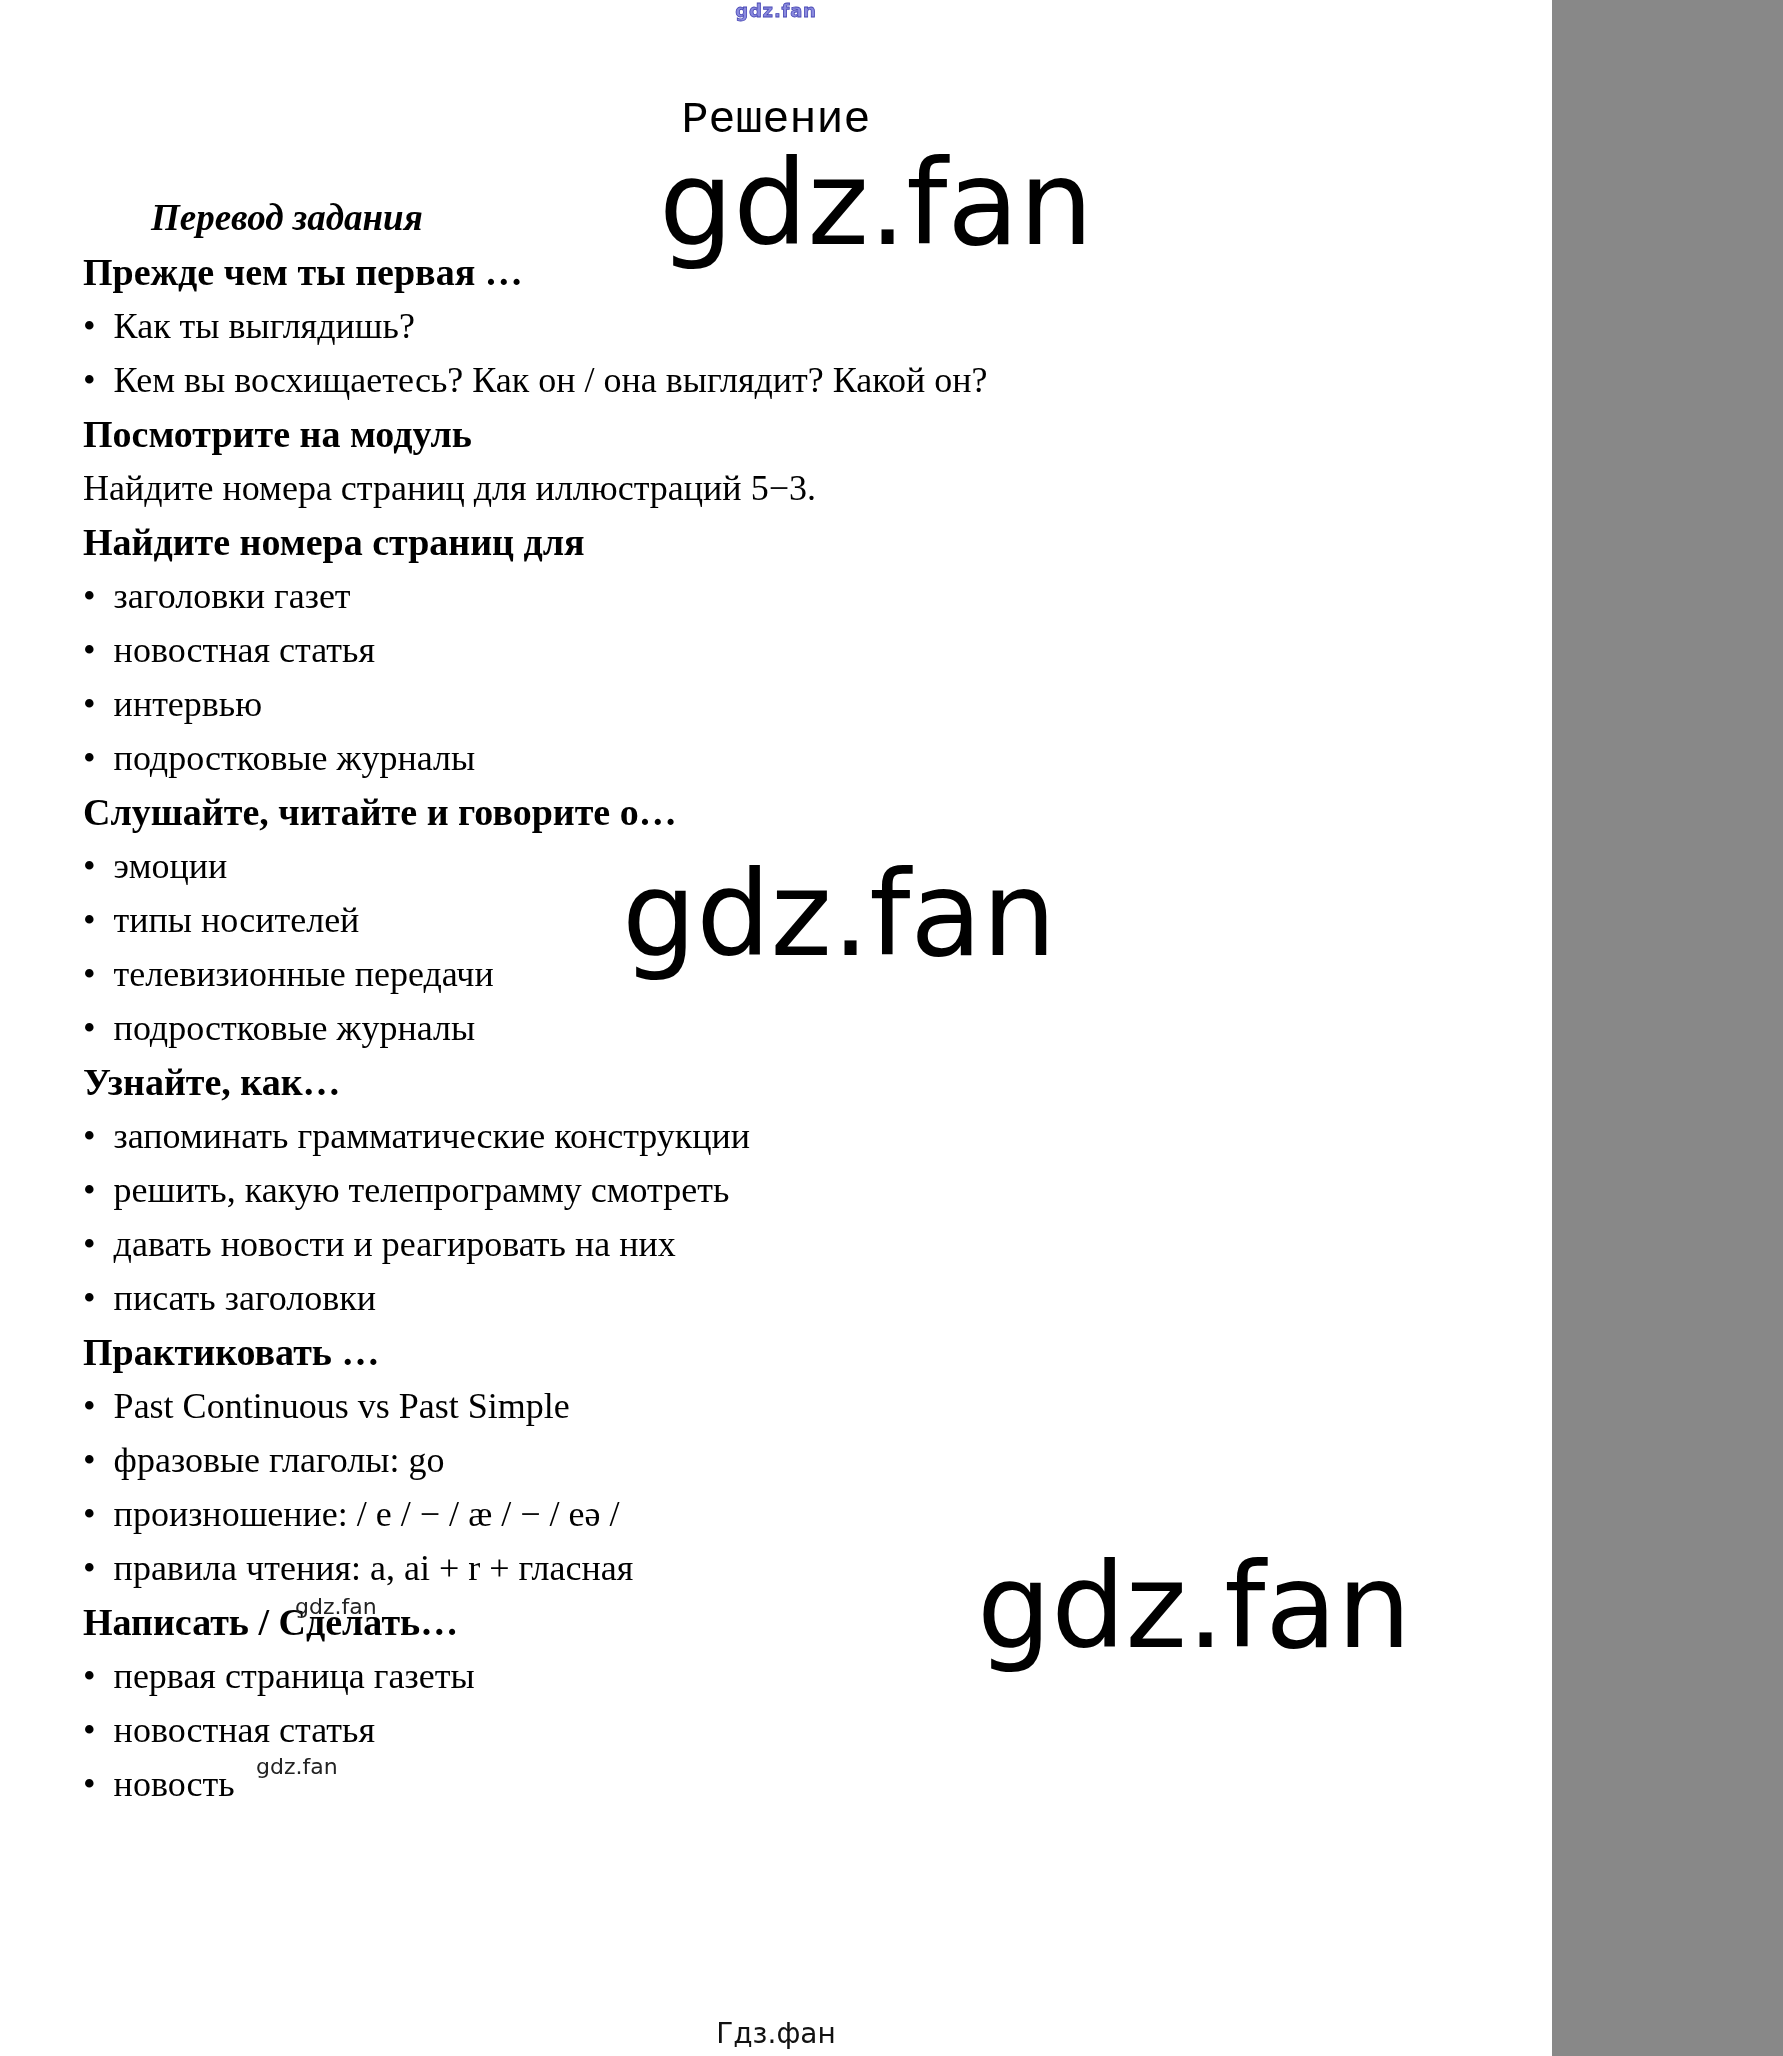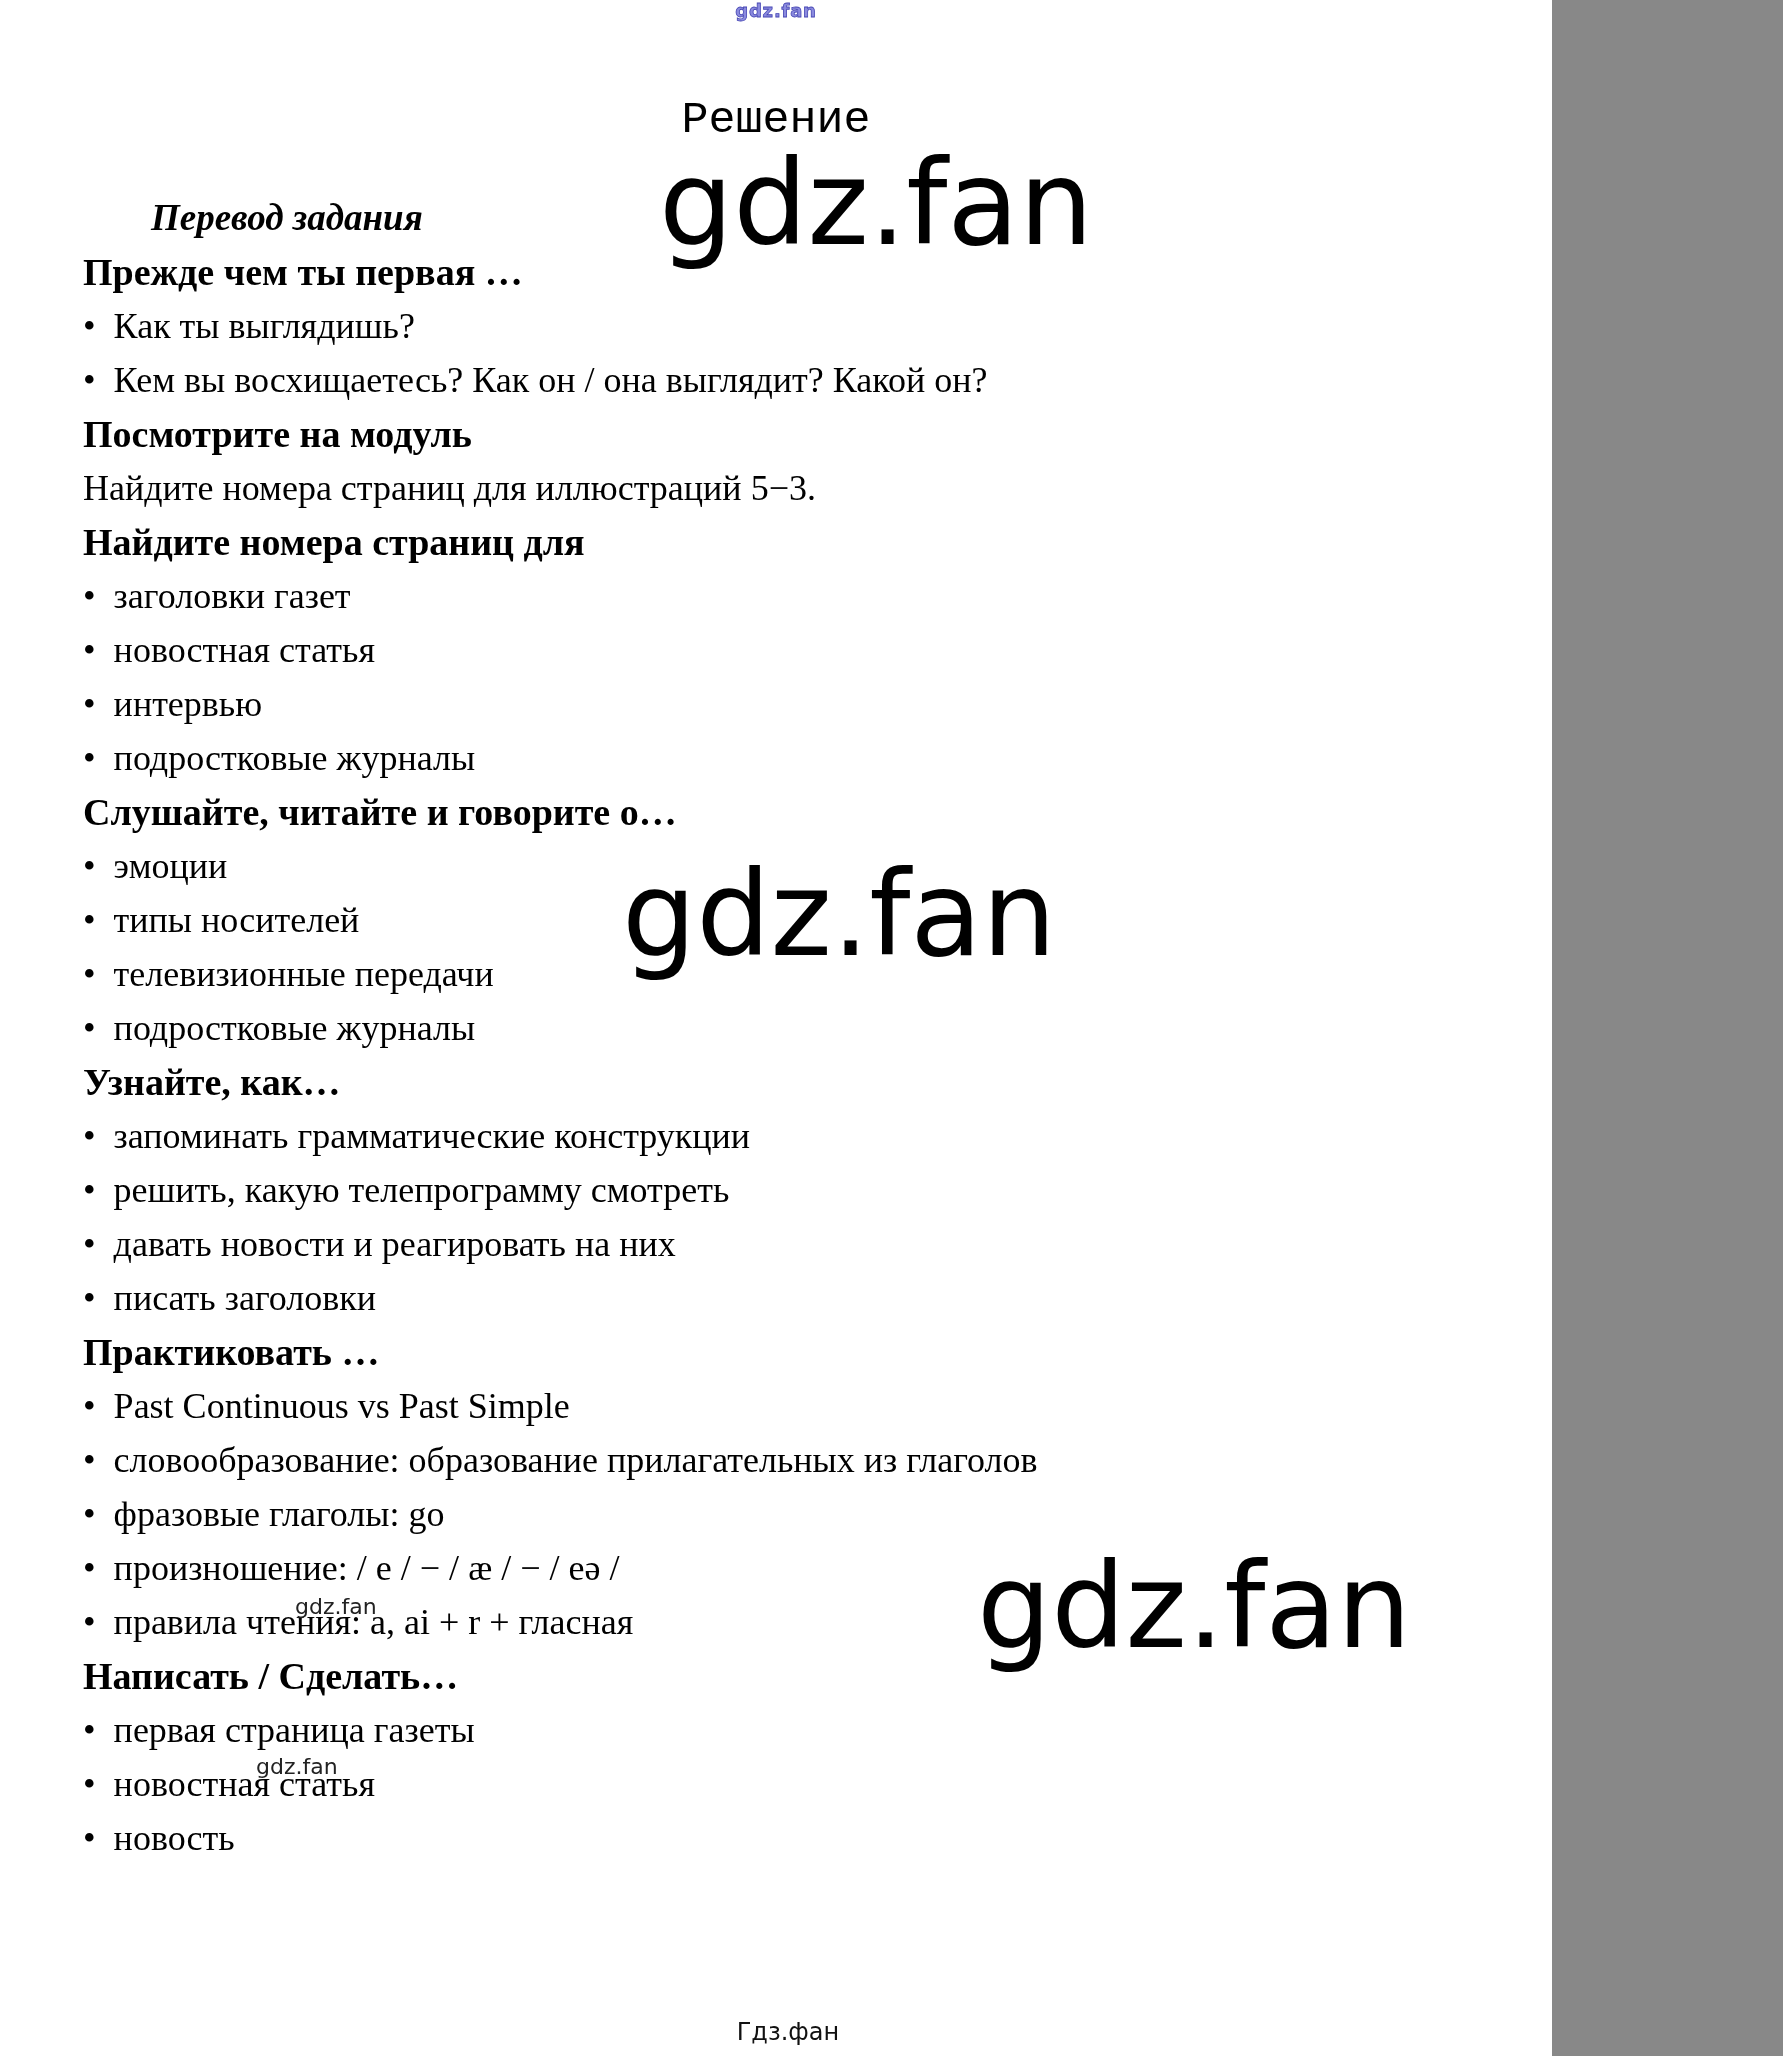--- a/index.html
+++ b/index.html
@@ -98,7 +98,6 @@
       <div class="line bullet"><span class="bullet-marker">•</span><span>писать заголовки</span></div>
       <div class="line header">Практиковать …</div>
       <div class="line bullet"><span class="bullet-marker">•</span><span>Past Continuous vs Past Simple</span></div>
-      <div class="line bullet"><span class="bullet-marker">•</span><span>словообразование: образование прилагательных из глаголов</span></div>
       <div class="line bullet"><span class="bullet-marker">•</span><span>фразовые глаголы: go</span></div>
       <div class="line bullet"><span class="bullet-marker">•</span><span>произношение: / e / − / æ / − / eə /</span></div>
       <div class="line bullet"><span class="bullet-marker">•</span><span>правила чтения: a, ai + r + гласная</span></div>

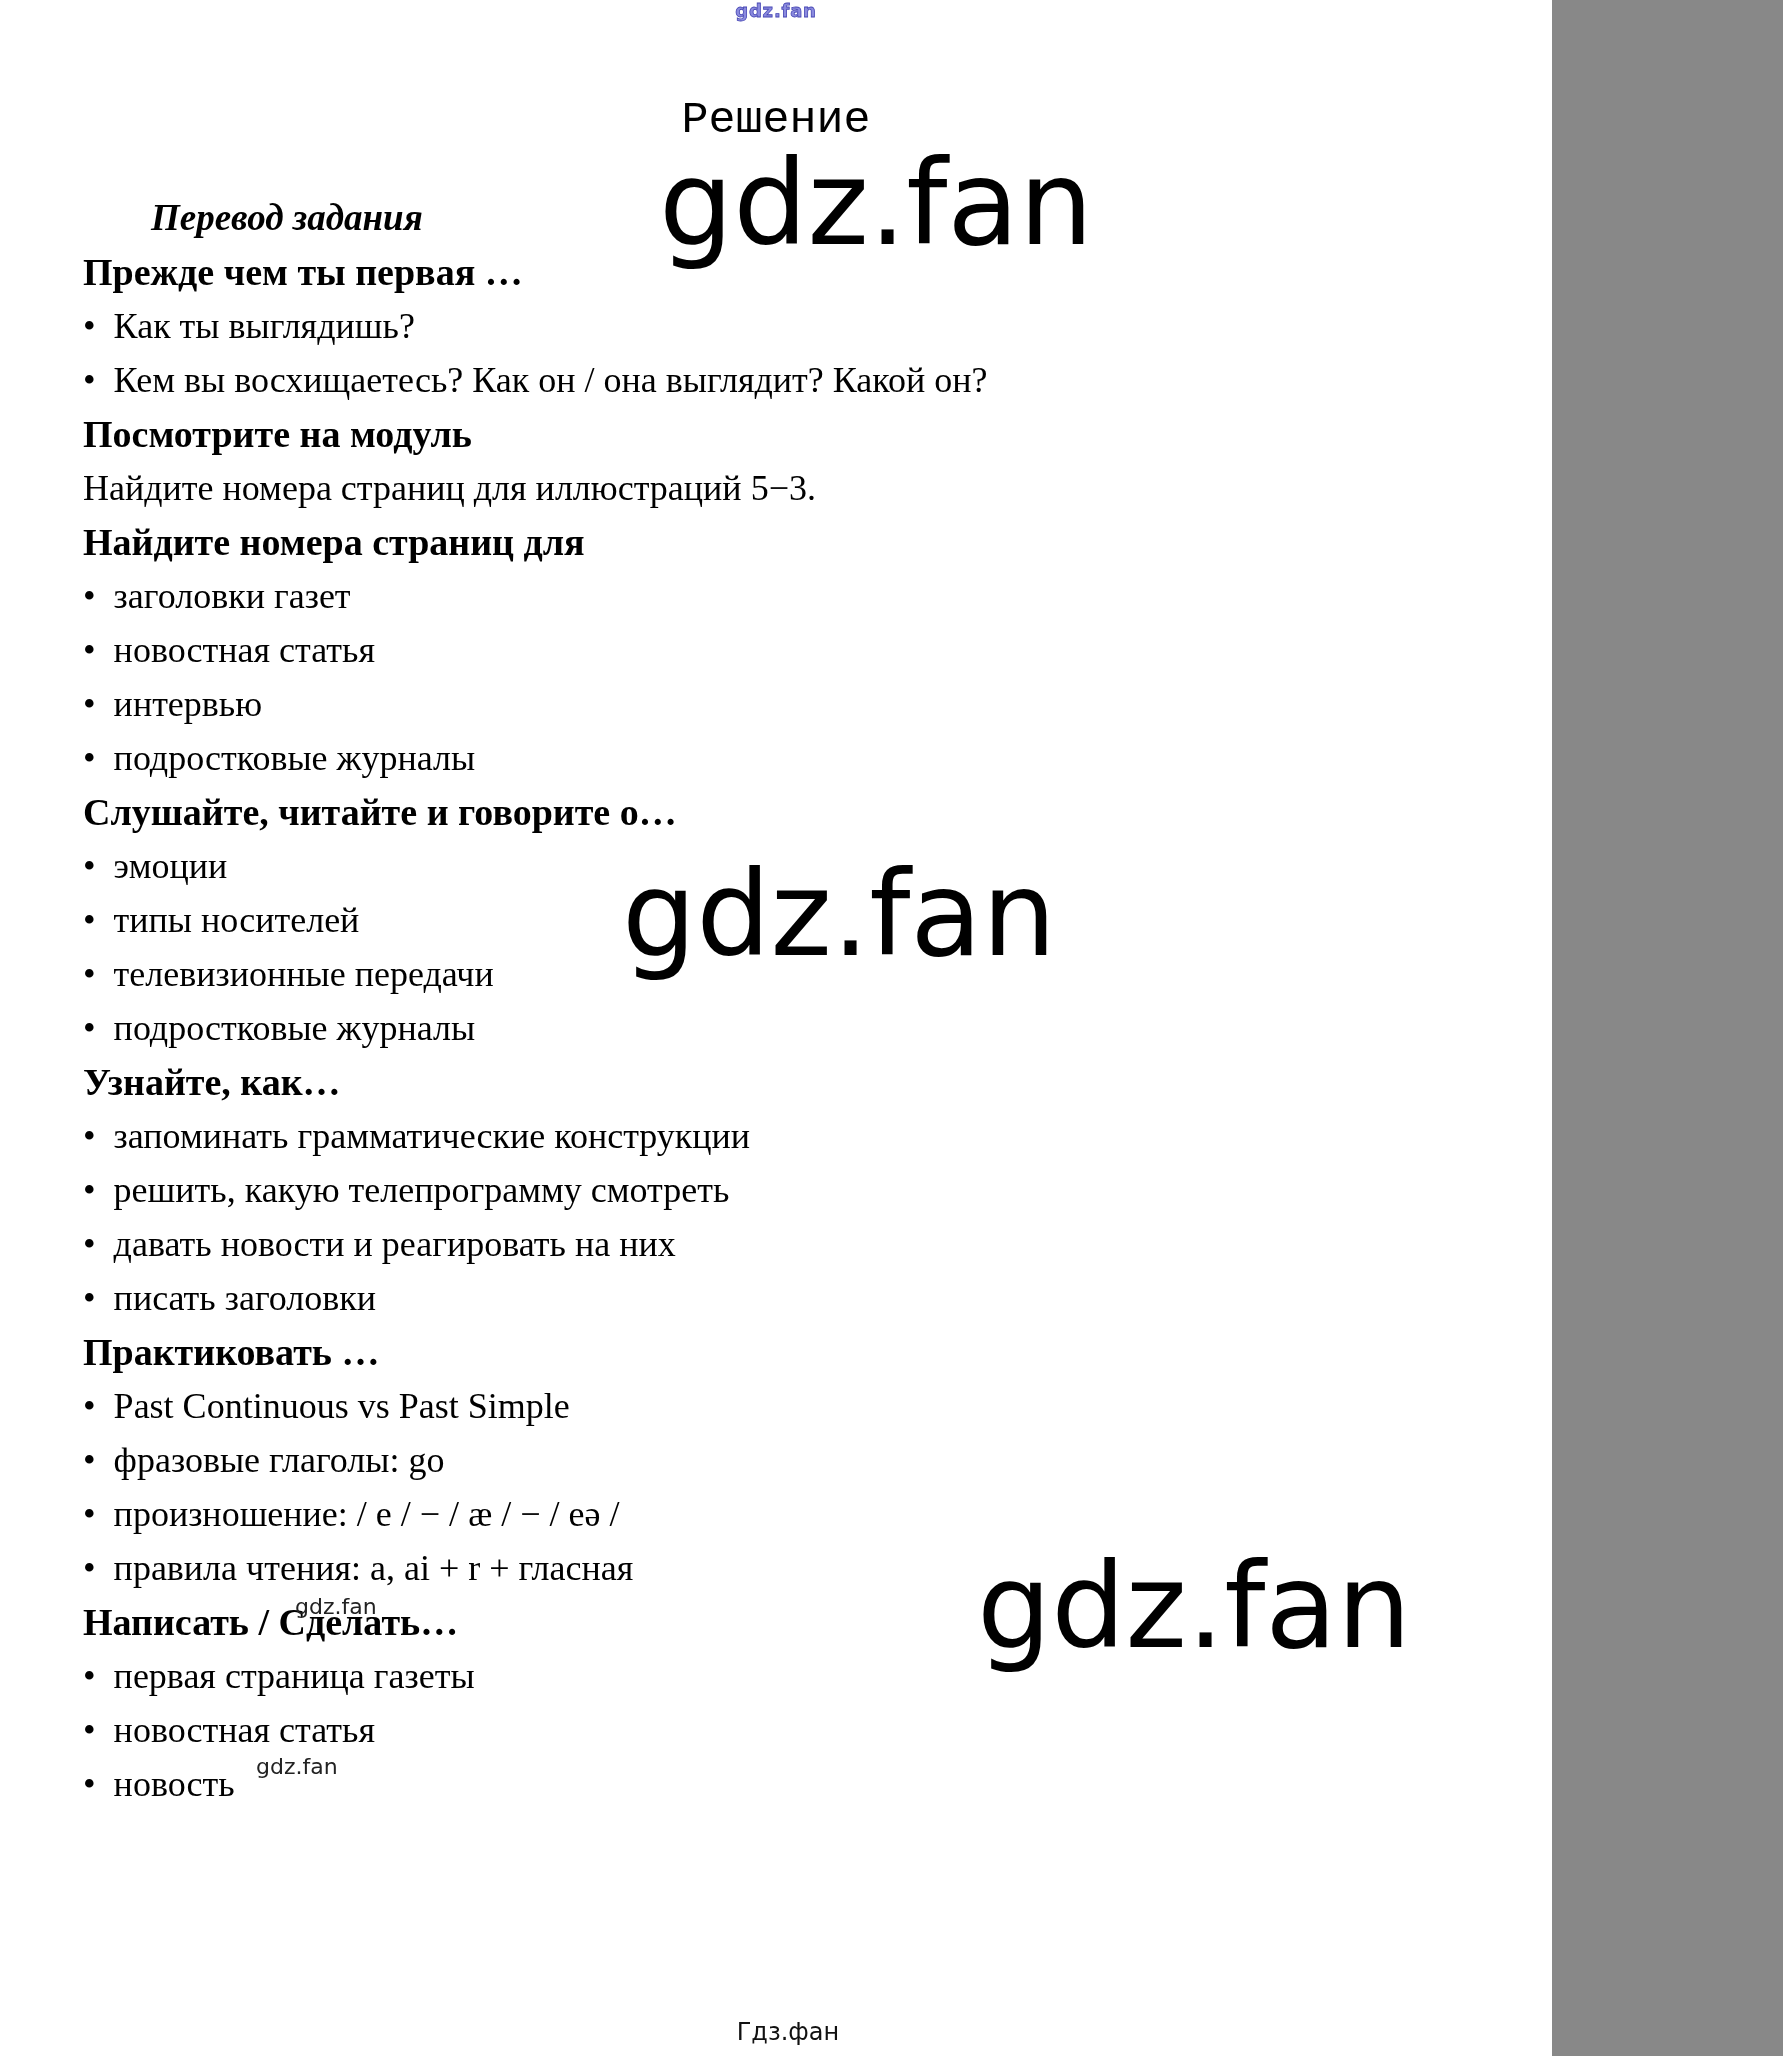--- a/index.html
+++ b/index.html
@@ -59,10 +59,10 @@
   }
   
   .footer{
-    position:absolute;top:2020px;left:12px;width:100%;
+    position:absolute;top:2020px;left:0;width:100%;
     text-align:center;
     font-family:"DejaVu Sans","Liberation Sans",sans-serif;
-    font-size:24px;line-height:1;color:#111;
+    font-size:28px;line-height:1;color:#111;
   }
 </style>
 </head>

